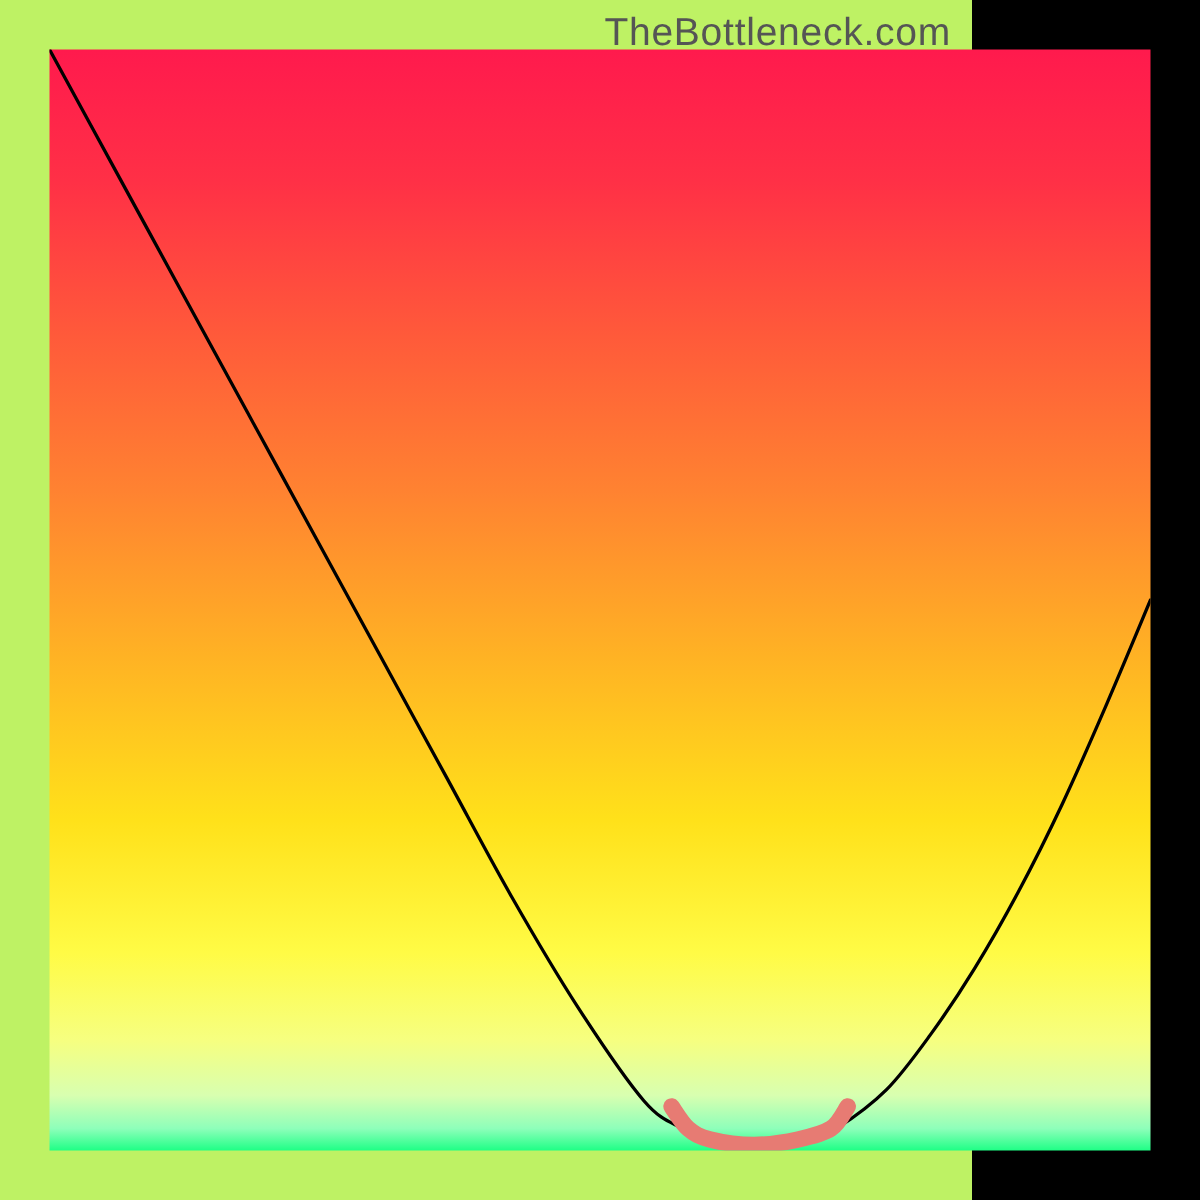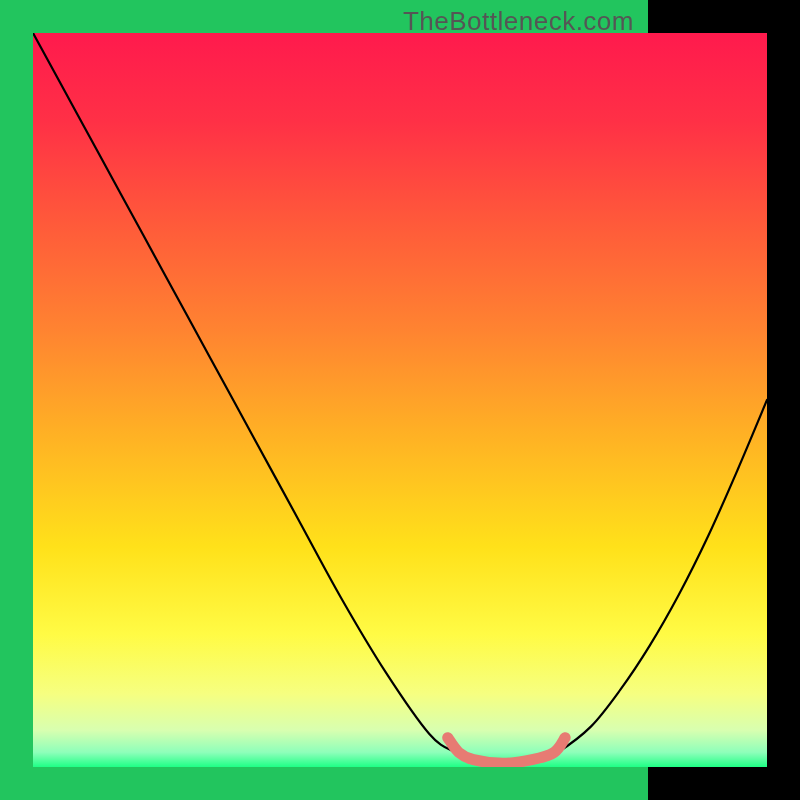--- a/index.html
+++ b/index.html
@@ -15,7 +15,7 @@
     position: relative;
     width: 648px;
     height: 800px;
-    background: #22c55e;
+    background: #bef264;
   }
   .watermark {
     position: absolute;

